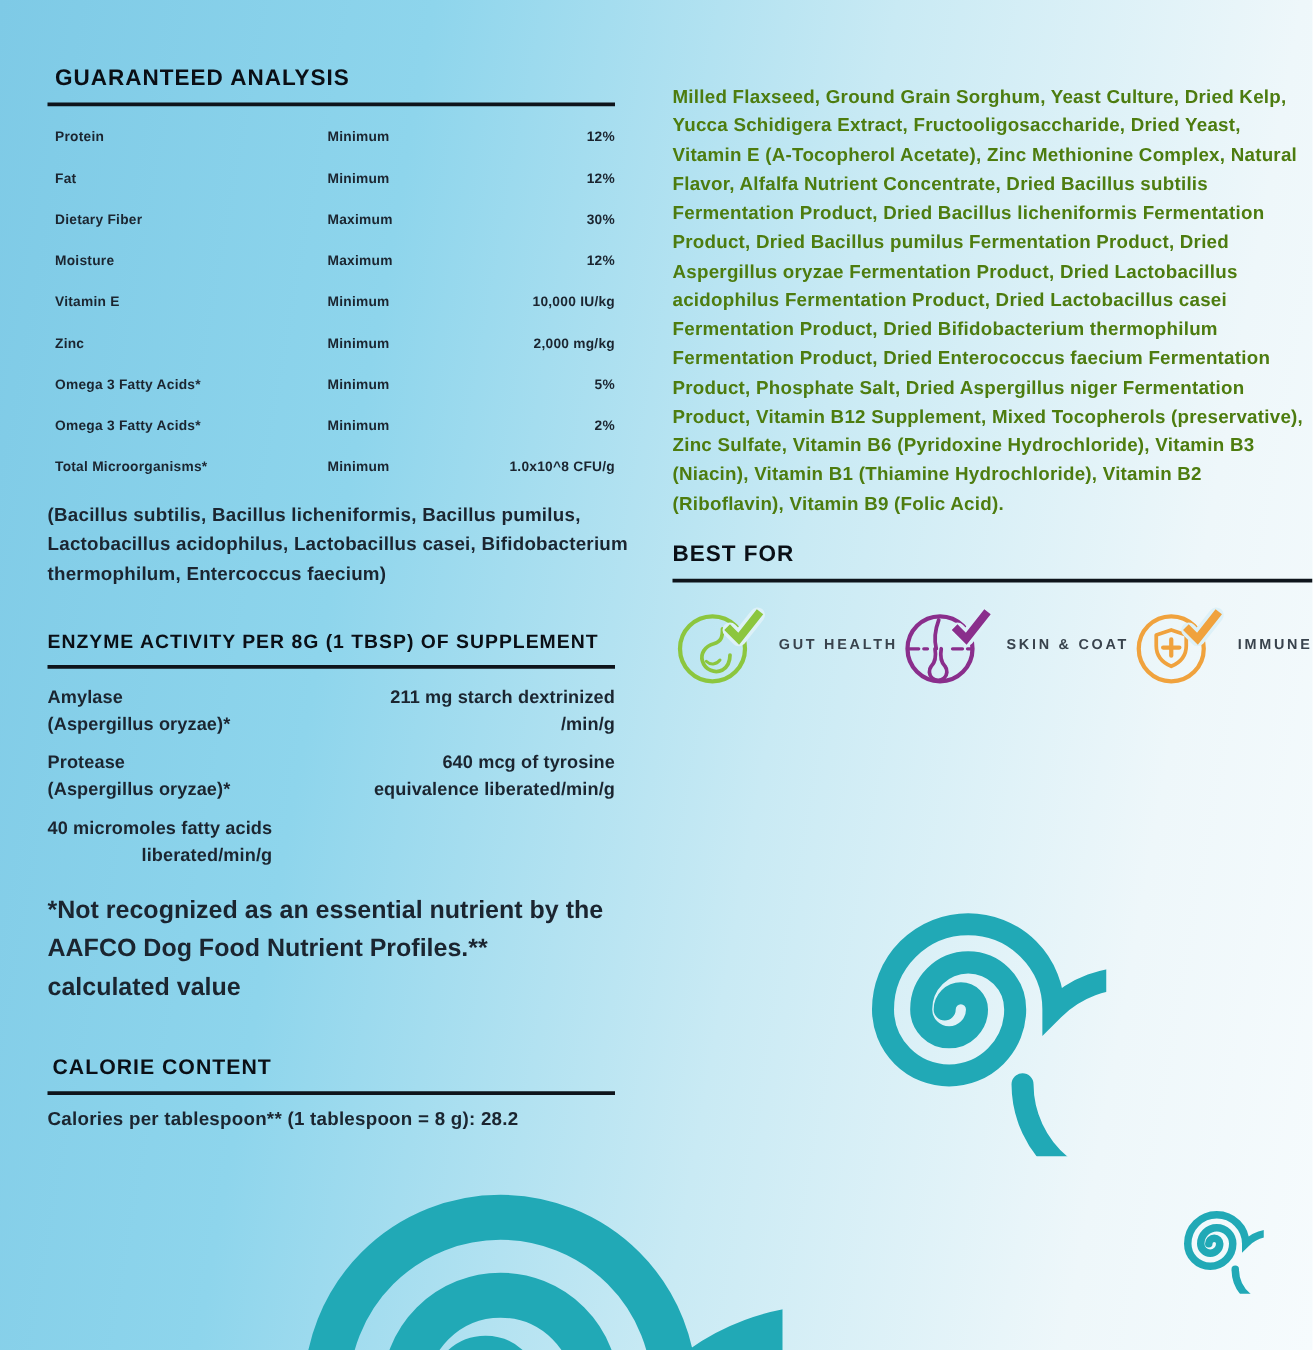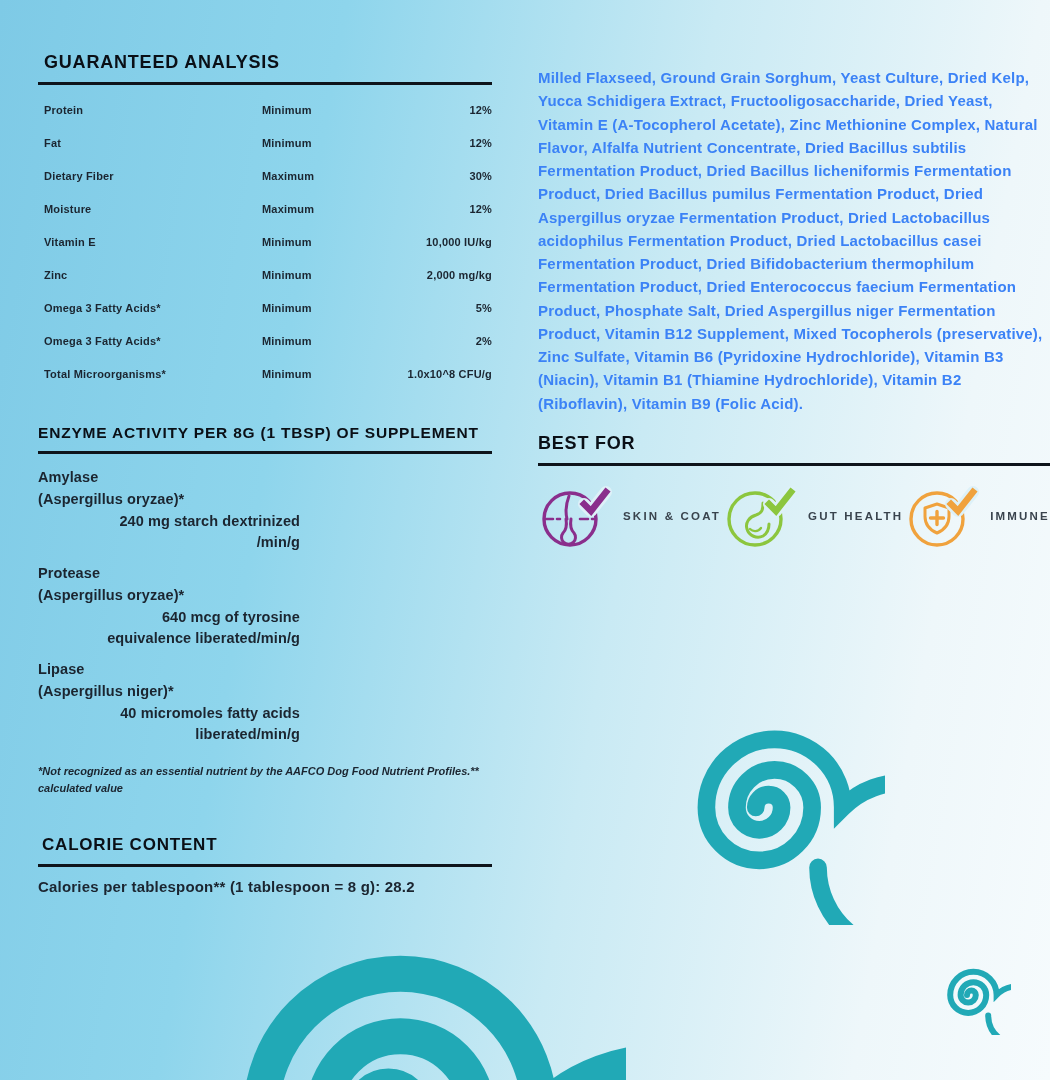--- a/index.html
+++ b/index.html
@@ -54,7 +54,7 @@
   
   .ing-text {
     margin-top: 14px; font-size: 15px; font-weight: bold;
-    line-height: 1.55; letter-spacing: .2px; color: #3b82f6;
+    line-height: 1.55; letter-spacing: .2px; color: #4d7c0f;
   }
   .bestfor-sec { margin-top: 18px; }
   .badges { display: flex; justify-content: space-between; align-items: center; margin-top: 13px; }

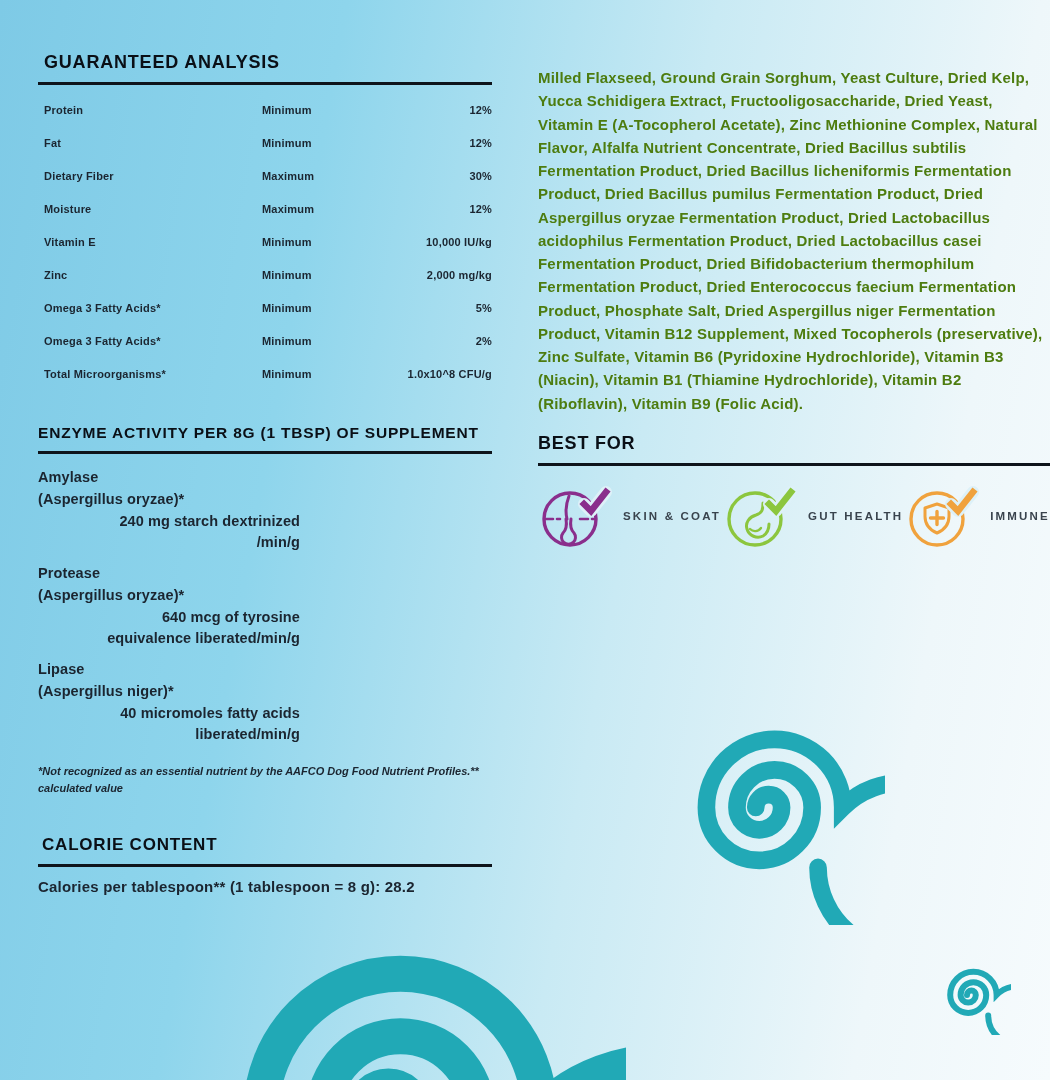--- a/index.html
+++ b/index.html
@@ -141,6 +141,7 @@
     </div>
   </div>
 
+  <p class="ga-note">(Bacillus subtilis, Bacillus licheniformis, Bacillus pumilus, Lactobacillus acidophilus, Lactobacillus casei, Bifidobacterium thermophilum, Entercoccus faecium)</p>
 
   <div class="enzyme-sec">
     <div class="sec-title" style="font-size:15.5px">ENZYME ACTIVITY PER 8G (1 TBSP) OF SUPPLEMENT</div>

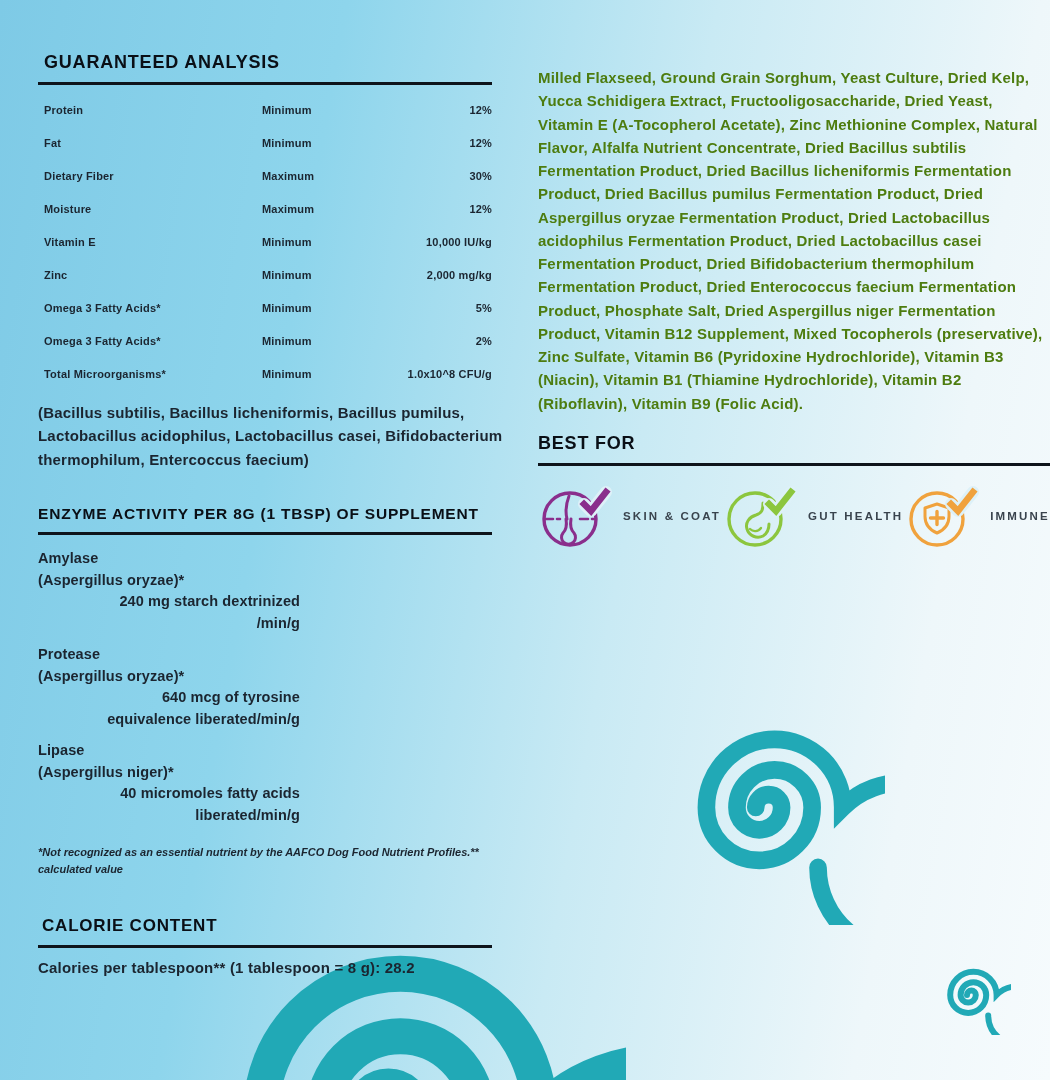--- a/index.html
+++ b/index.html
@@ -191,6 +191,17 @@
 
       <div class="badge">
         <svg width="76" height="74" viewBox="0 0 76 74" aria-hidden="true">
+          <circle cx="32" cy="40" r="26" class="icon-stroke" stroke="#8CC63E" stroke-width="3.4"></circle>
+          <path d="M40 24 c0 7 -1 10 -7 12 c-7 2 -11 8 -9 14 c2 7 10 10 16 7 c5 -3 6 -7 6 -12" class="icon-stroke" stroke="#8CC63E" stroke-width="3"></path>
+          <path d="M27 50 c3 3 8 3 11 -1" class="icon-stroke" stroke="#8CC63E" stroke-width="2.4"></path>
+          <path d="M46 25 L53 32 L68 13" class="halo"></path>
+          <path d="M46 25 L53 32 L68 13" class="check" stroke="#8CC63E"></path>
+        </svg>
+        <span class="badge-label">GUT HEALTH</span>
+      </div>
+
+      <div class="badge">
+        <svg width="76" height="74" viewBox="0 0 76 74" aria-hidden="true">
           <circle cx="32" cy="40" r="26" class="icon-stroke" stroke="#8A2E8C" stroke-width="3.4"></circle>
           <path d="M7 40 H22 M42 40 H57" class="icon-stroke" stroke="#8A2E8C" stroke-width="2.6" stroke-dasharray="8 4"></path>
           <path d="M31 17 c-3 8 -4 15 -2 23" class="icon-stroke" stroke="#8A2E8C" stroke-width="3"></path>
@@ -199,17 +210,6 @@
           <path d="M46 25 L53 32 L68 13" class="check" stroke="#8A2E8C"></path>
         </svg>
         <span class="badge-label">SKIN &amp; COAT</span>
-      </div>
-
-      <div class="badge">
-        <svg width="76" height="74" viewBox="0 0 76 74" aria-hidden="true">
-          <circle cx="32" cy="40" r="26" class="icon-stroke" stroke="#8CC63E" stroke-width="3.4"></circle>
-          <path d="M40 24 c0 7 -1 10 -7 12 c-7 2 -11 8 -9 14 c2 7 10 10 16 7 c5 -3 6 -7 6 -12" class="icon-stroke" stroke="#8CC63E" stroke-width="3"></path>
-          <path d="M27 50 c3 3 8 3 11 -1" class="icon-stroke" stroke="#8CC63E" stroke-width="2.4"></path>
-          <path d="M46 25 L53 32 L68 13" class="halo"></path>
-          <path d="M46 25 L53 32 L68 13" class="check" stroke="#8CC63E"></path>
-        </svg>
-        <span class="badge-label">GUT HEALTH</span>
       </div>
 
       <div class="badge">

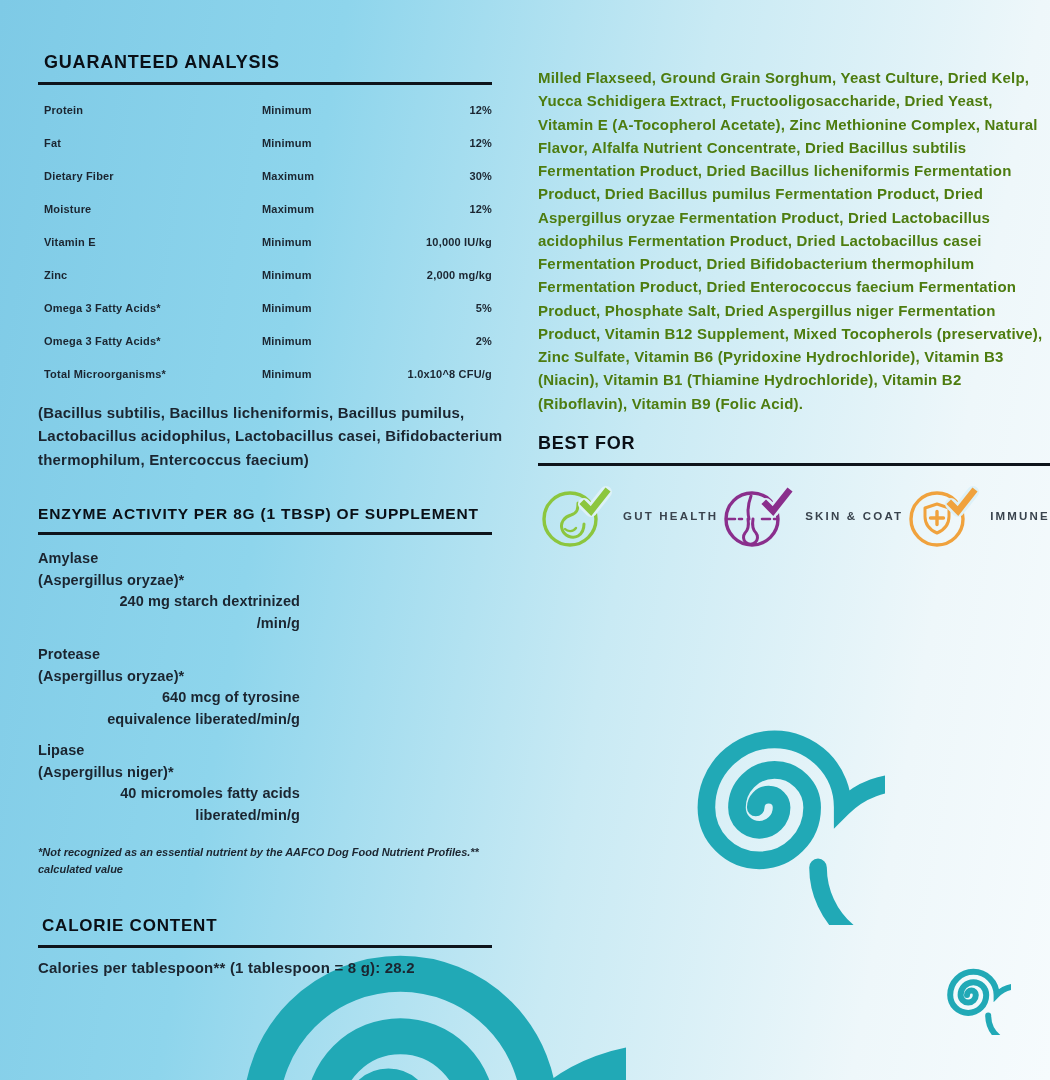--- a/index.html
+++ b/index.html
@@ -41,7 +41,7 @@
   .enz-table { margin-top: 13px; }
   .enz-row {
     display: flex; justify-content: space-between; margin-bottom: 9px;
-    font-size: 14.5px; font-weight: bold; line-height: 1.5; letter-spacing: .1px; flex-direction: column;
+    font-size: 14.5px; font-weight: bold; line-height: 1.5; letter-spacing: .1px;
   }
   .enz-name span { display: block; }
   .enz-value { text-align: right; white-space: pre-line; max-width: 262px; }

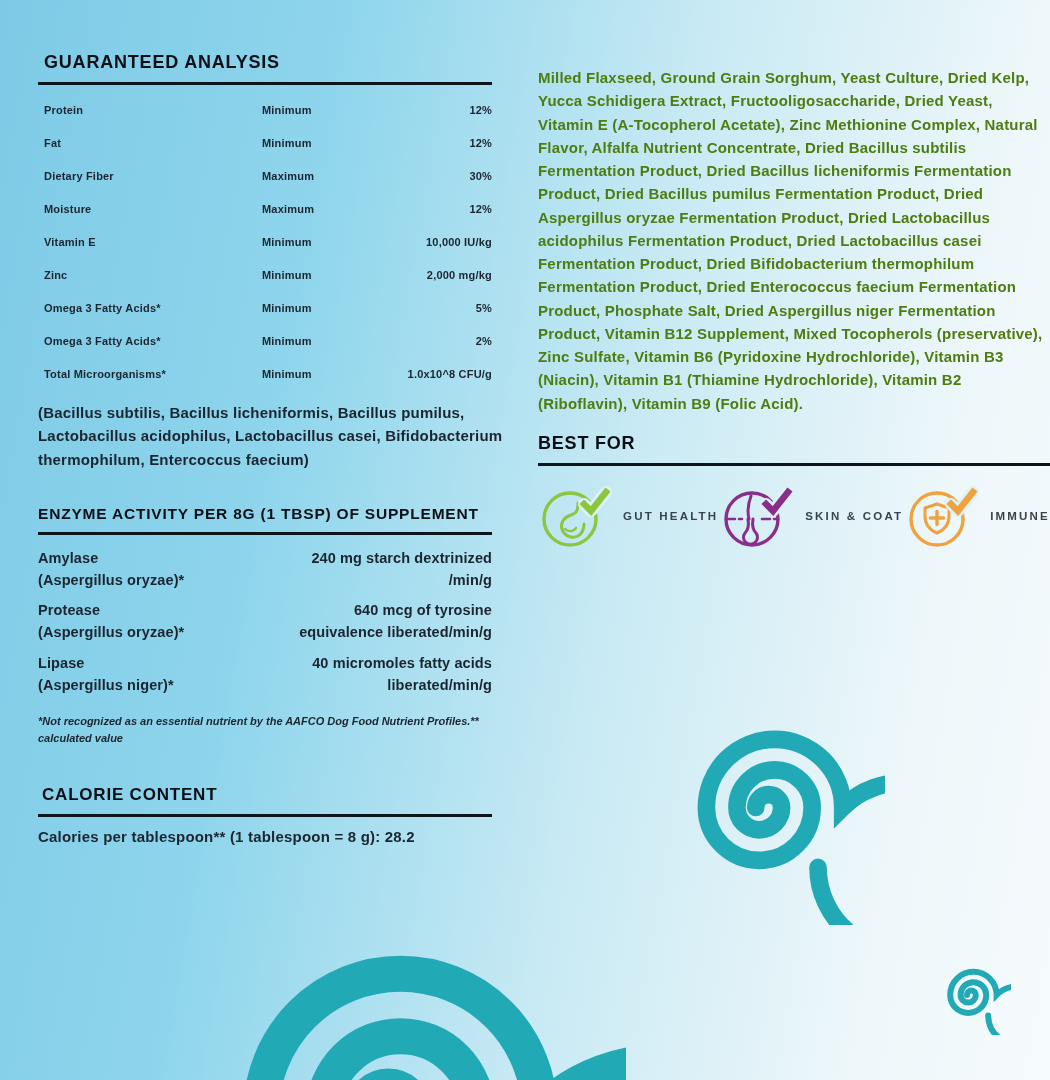--- a/index.html
+++ b/index.html
@@ -151,7 +151,7 @@
           <span>Amylase</span>
           <span>(Aspergillus oryzae)*</span>
         </div>
-        <div class="enz-value">240 mg starch dextrinized
+        <div class="enz-value">211 mg starch dextrinized
 /min/g</div>
       </div>
       <div class="enz-row">

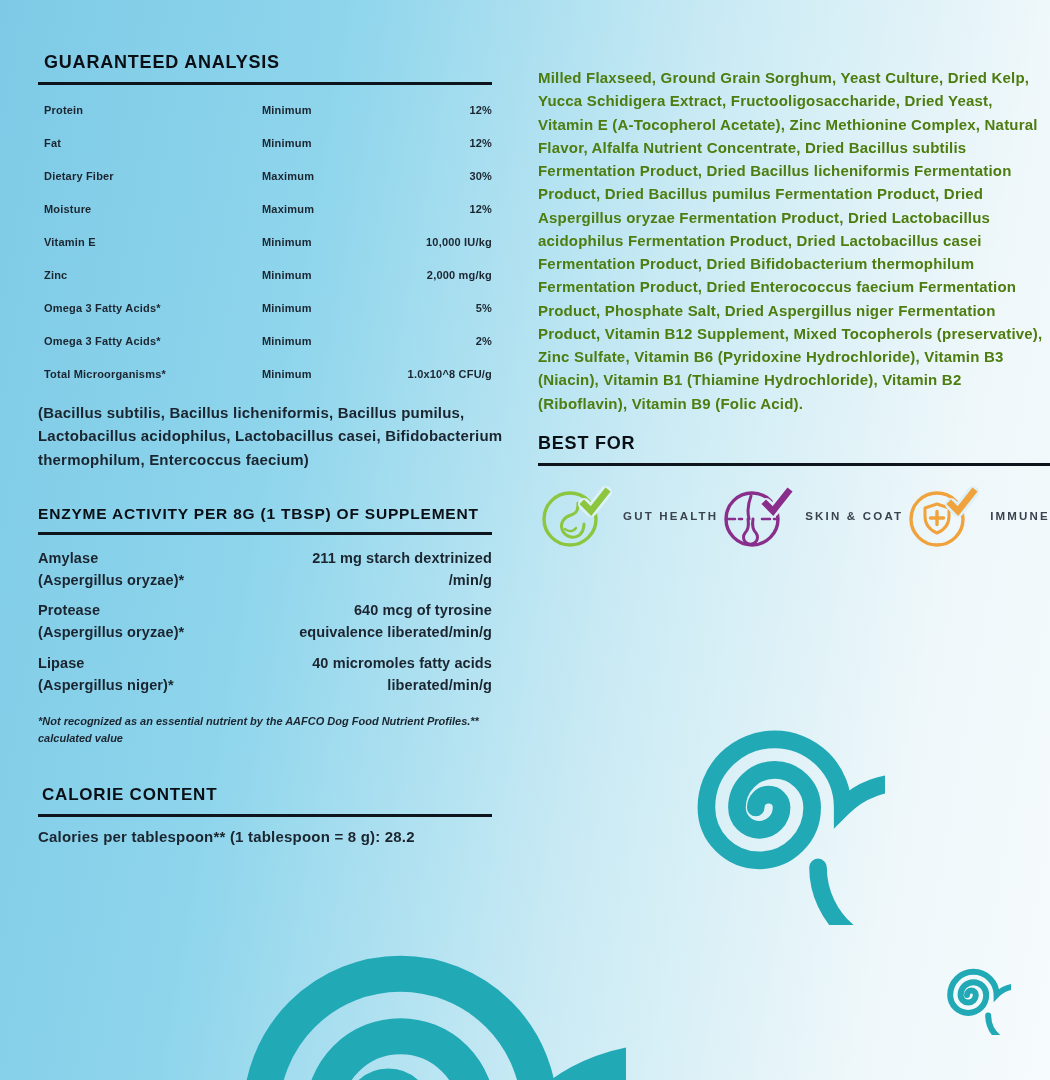--- a/index.html
+++ b/index.html
@@ -163,10 +163,6 @@
 equivalence liberated/min/g</div>
       </div>
       <div class="enz-row">
-        <div class="enz-name">
-          <span>Lipase</span>
-          <span>(Aspergillus niger)*</span>
-        </div>
         <div class="enz-value">40 micromoles fatty acids
 liberated/min/g</div>
       </div>

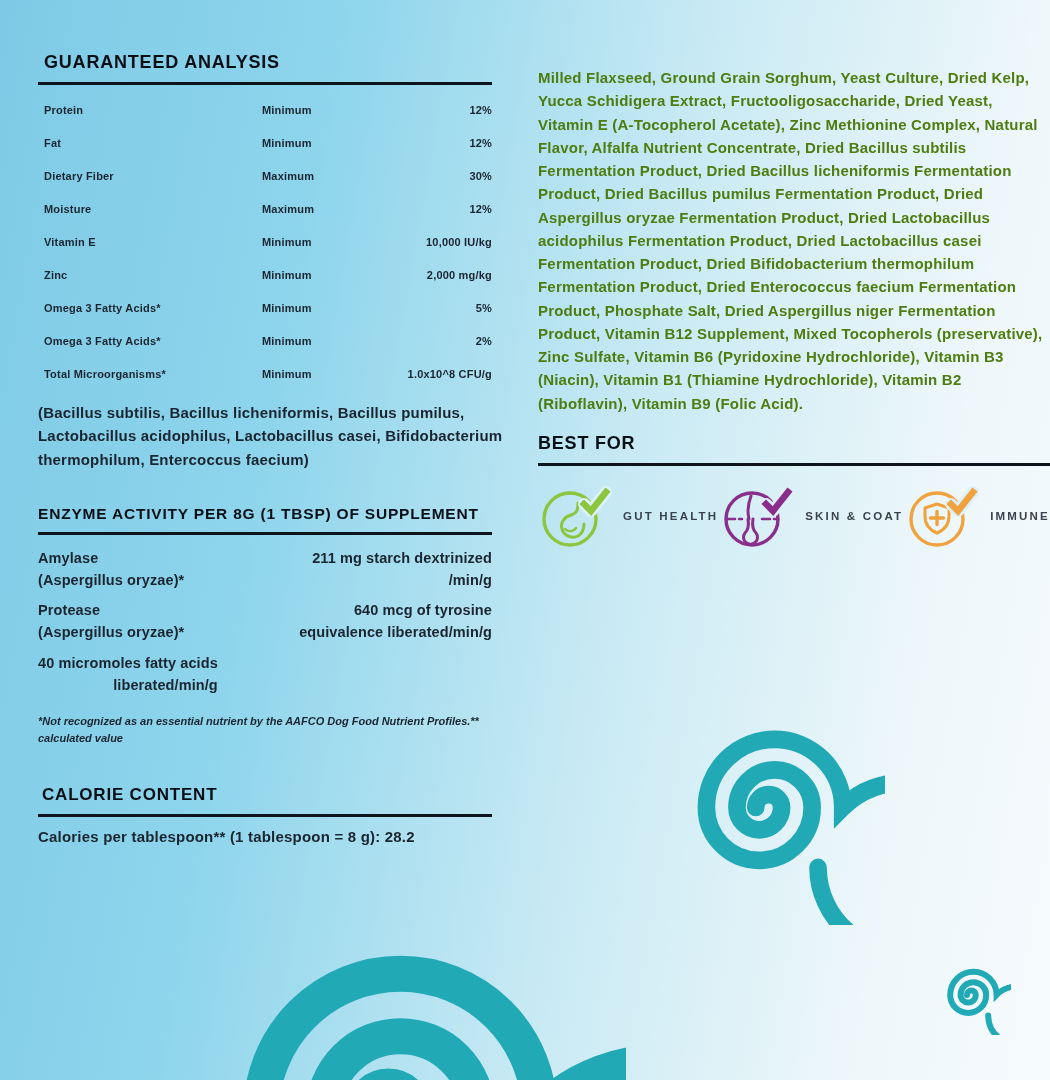--- a/index.html
+++ b/index.html
@@ -45,7 +45,7 @@
   }
   .enz-name span { display: block; }
   .enz-value { text-align: right; white-space: pre-line; max-width: 262px; }
-  .footnote { margin-top: 17px; font-size: 11px; font-weight: bold; line-height: 1.55; font-style: italic; }
+  .footnote { margin-top: 17px; font-size: 20px; font-weight: bold; line-height: 1.55; }
 
   
   .cal-sec { margin-top: 28px; }

